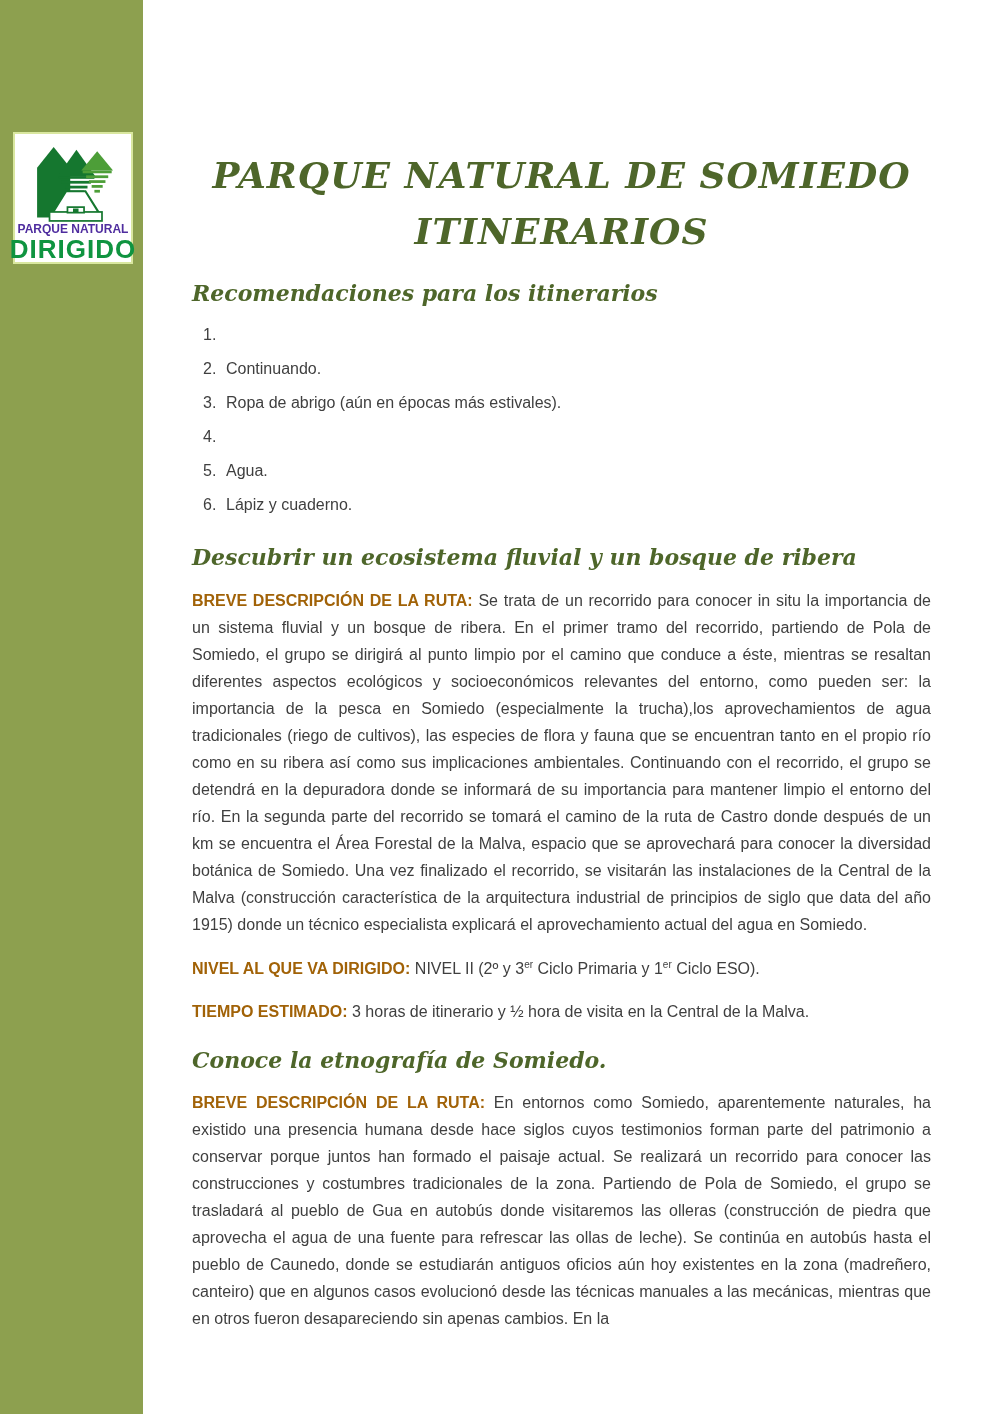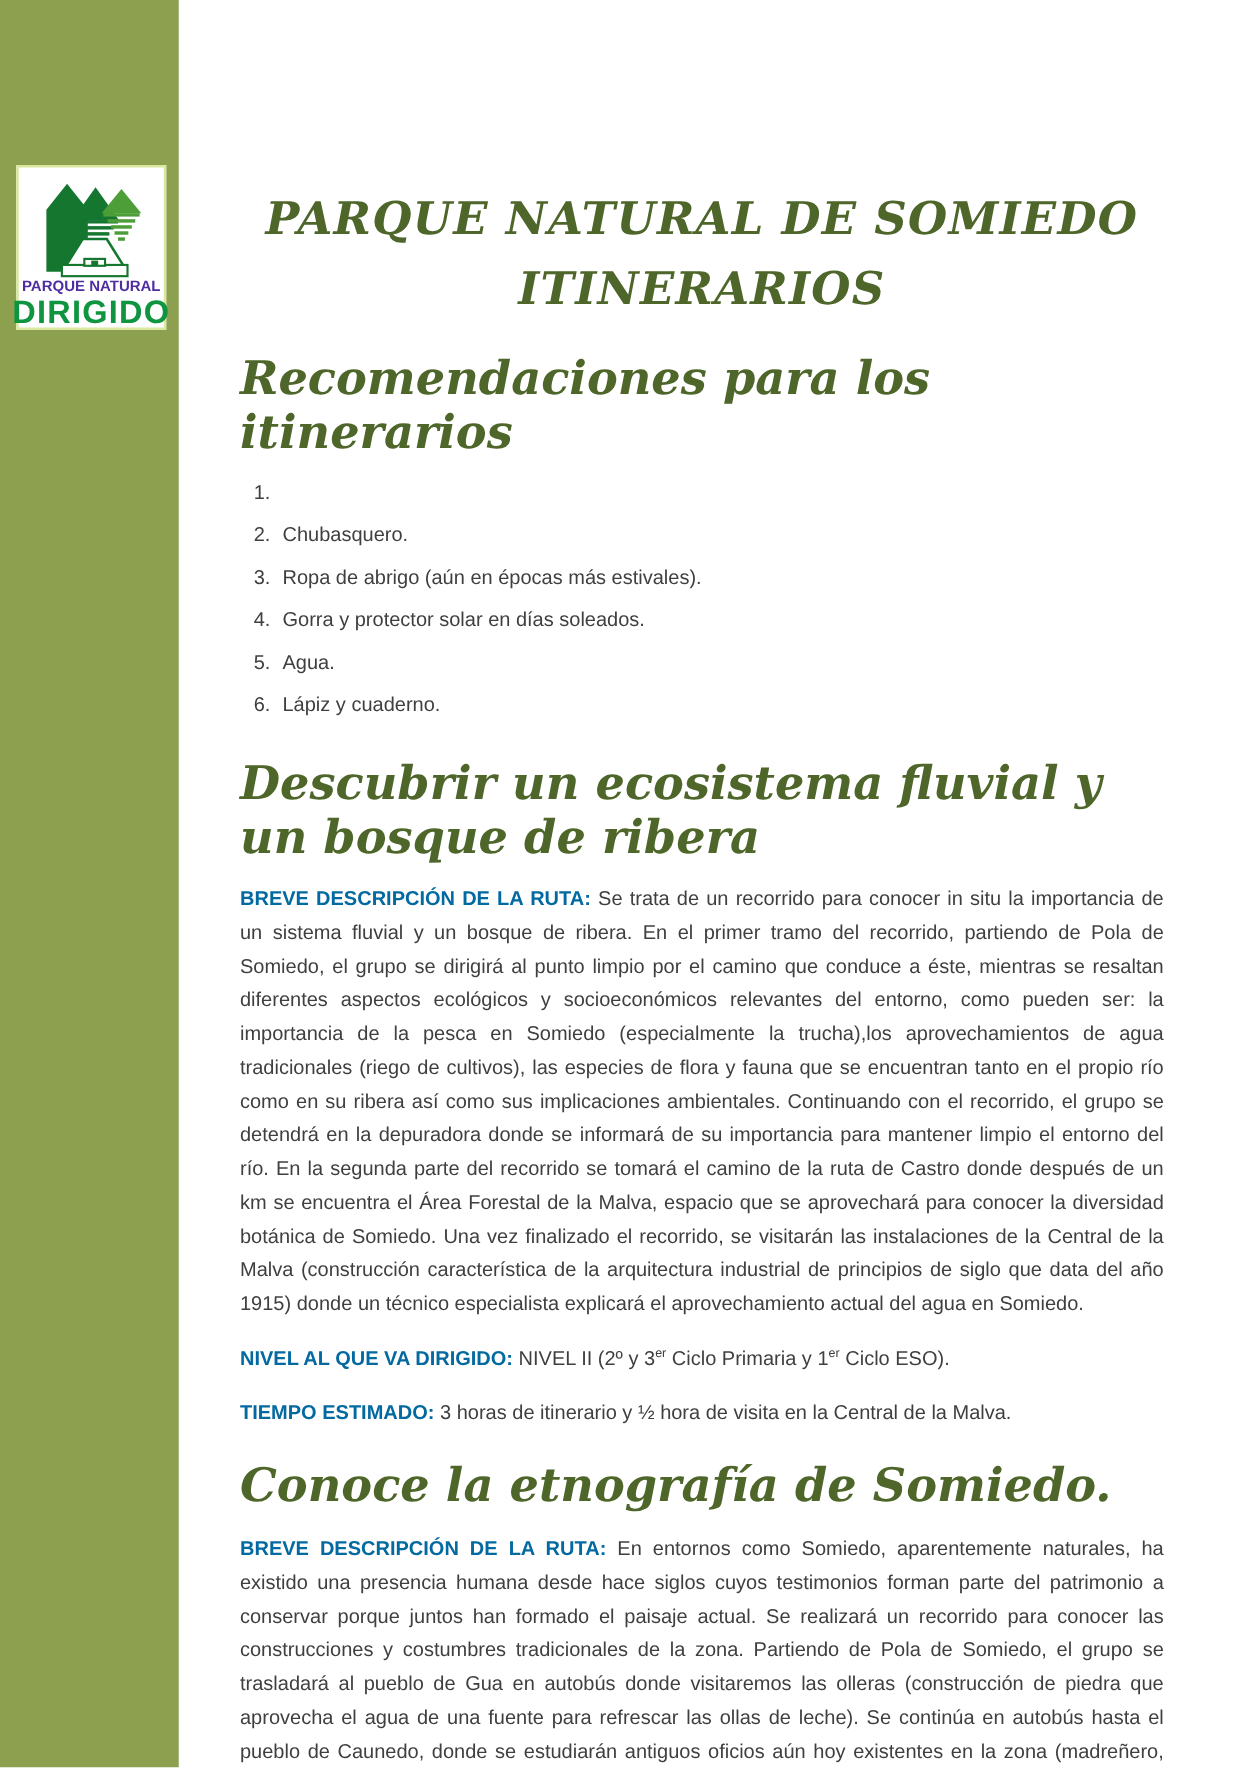--- a/index.html
+++ b/index.html
@@ -40,7 +40,7 @@
     font-size:36px;text-align:center;margin:16px 0 0 0;letter-spacing:1px;line-height:1.1;
   }
   .sec-heading{
-    font-size:37px;text-align:left;margin:30px 0 0 0;line-height:1.15;
+    font-size:22px;text-align:left;margin:30px 0 0 0;line-height:1.15;
   }
   .rec-list{margin:18px 0 0 0;padding:0;list-style:none;}
   .rec-list li{

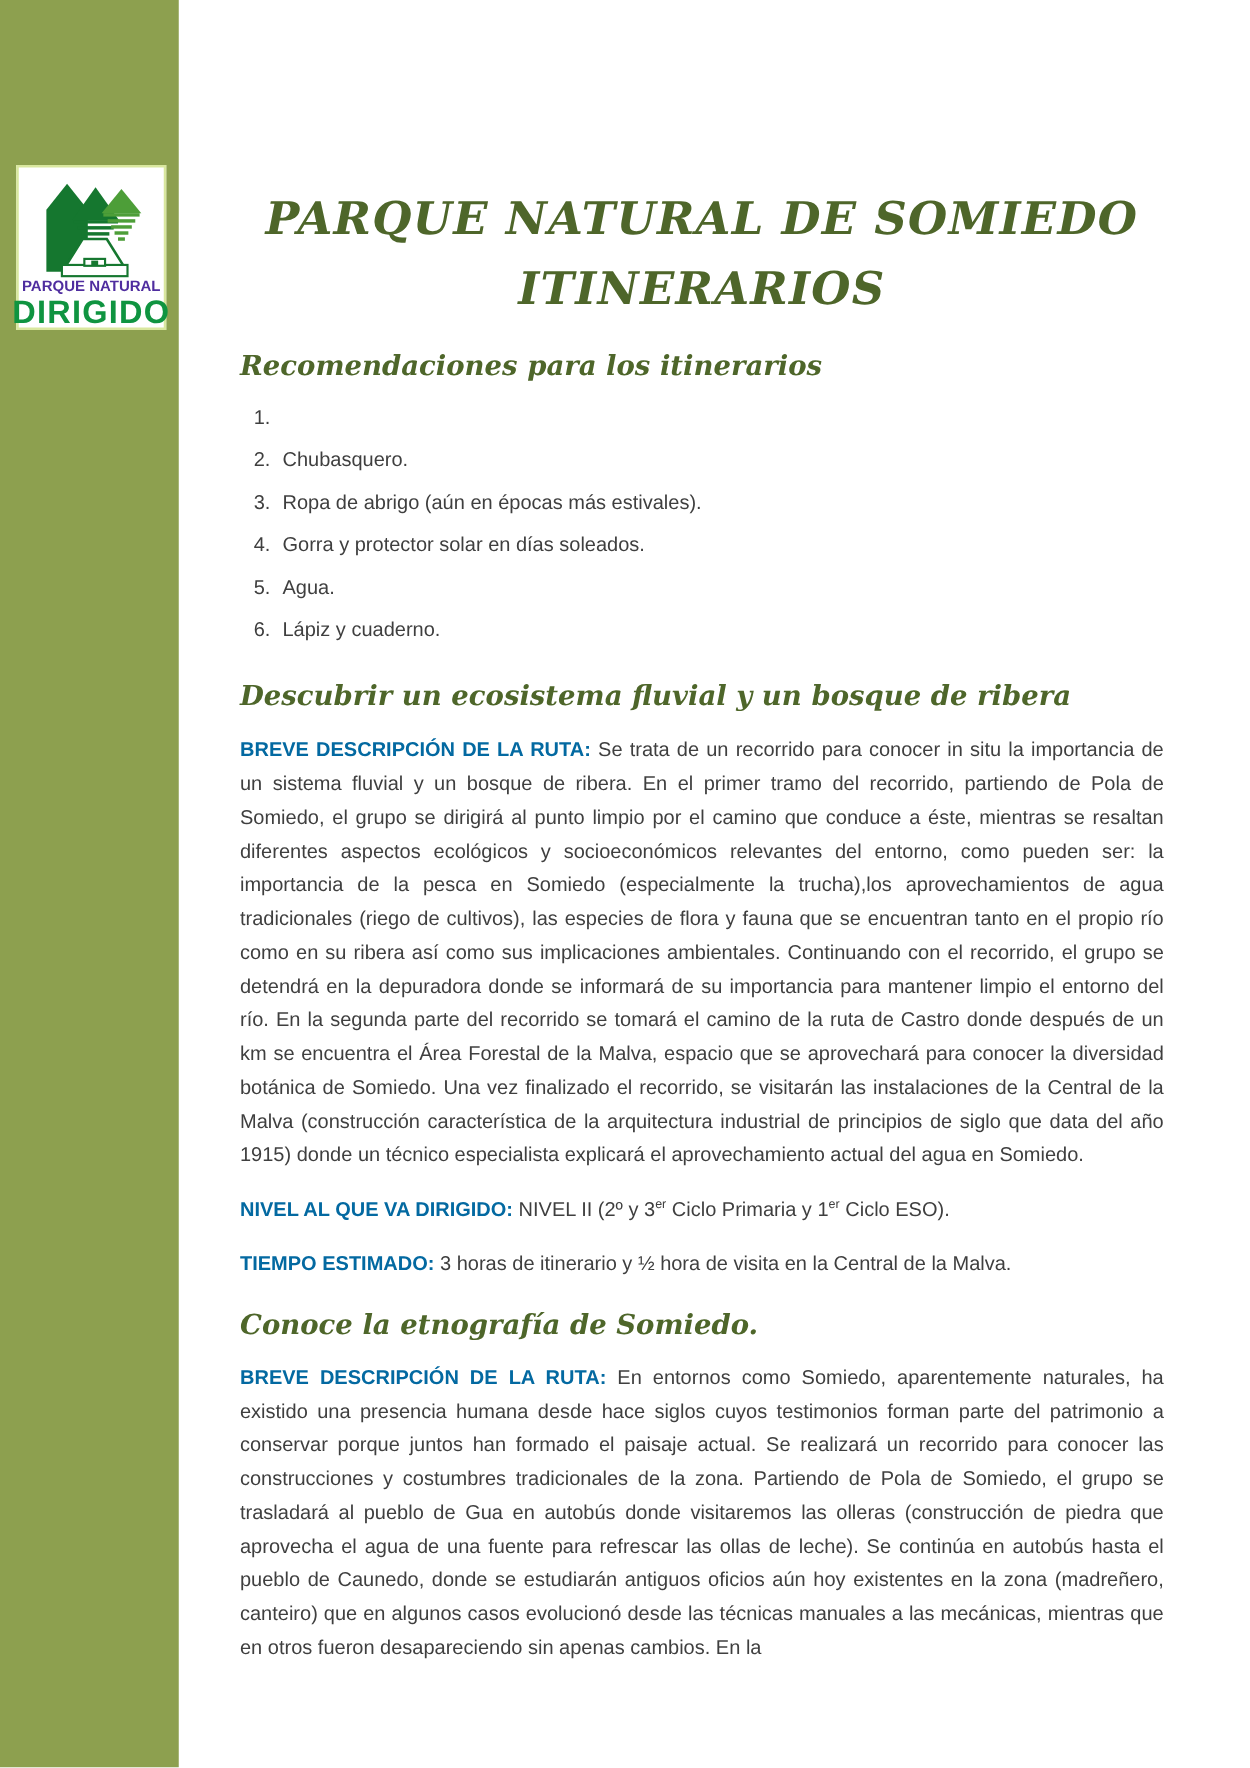--- a/index.html
+++ b/index.html
@@ -111,7 +111,7 @@
       </li>
       <li>
         <span class="num">2.</span>
-        <span>Chubasquero.</span>
+        <span>Continuando.</span>
       </li>
       <li>
         <span class="num">3.</span>

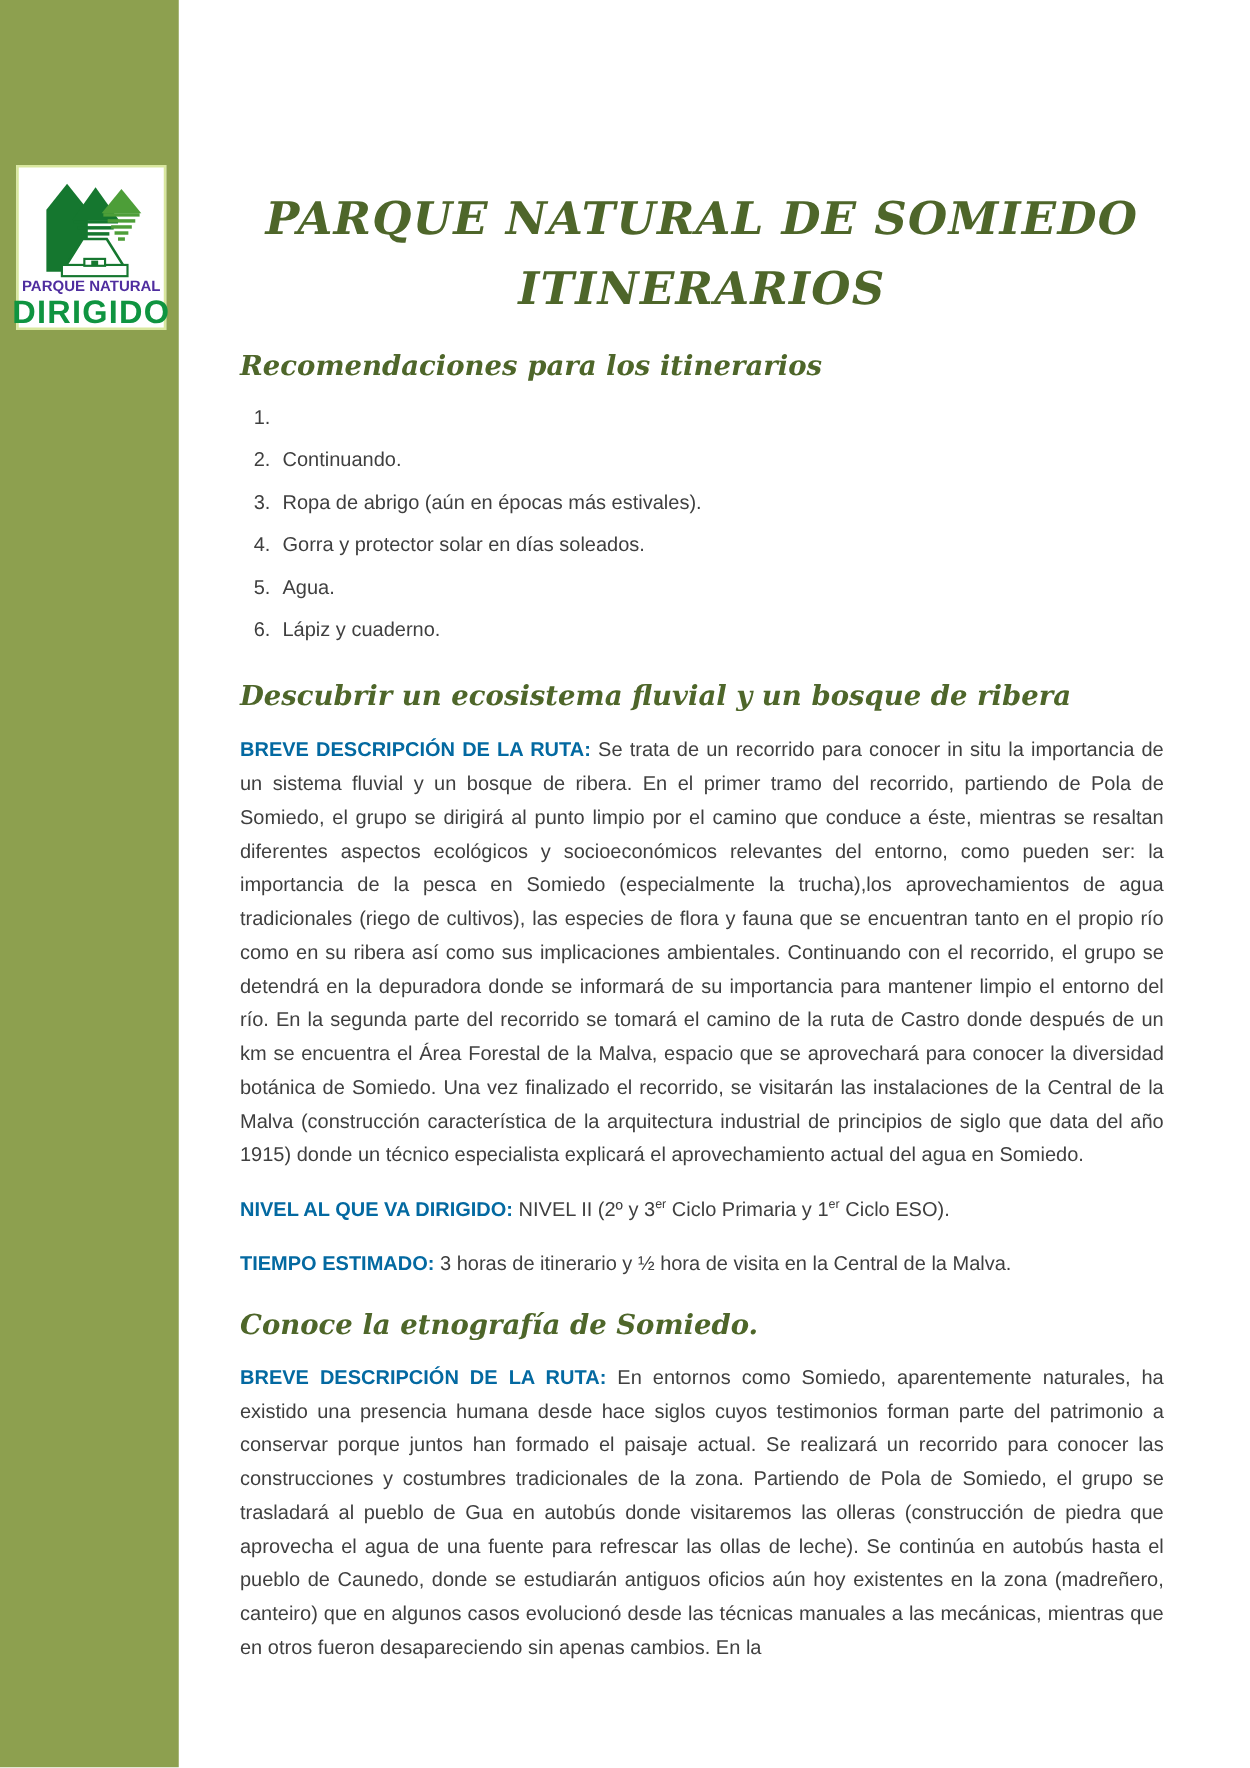--- a/index.html
+++ b/index.html
@@ -119,7 +119,6 @@
       </li>
       <li>
         <span class="num">4.</span>
-        <span>Gorra y protector solar en días soleados.</span>
       </li>
       <li>
         <span class="num">5.</span>

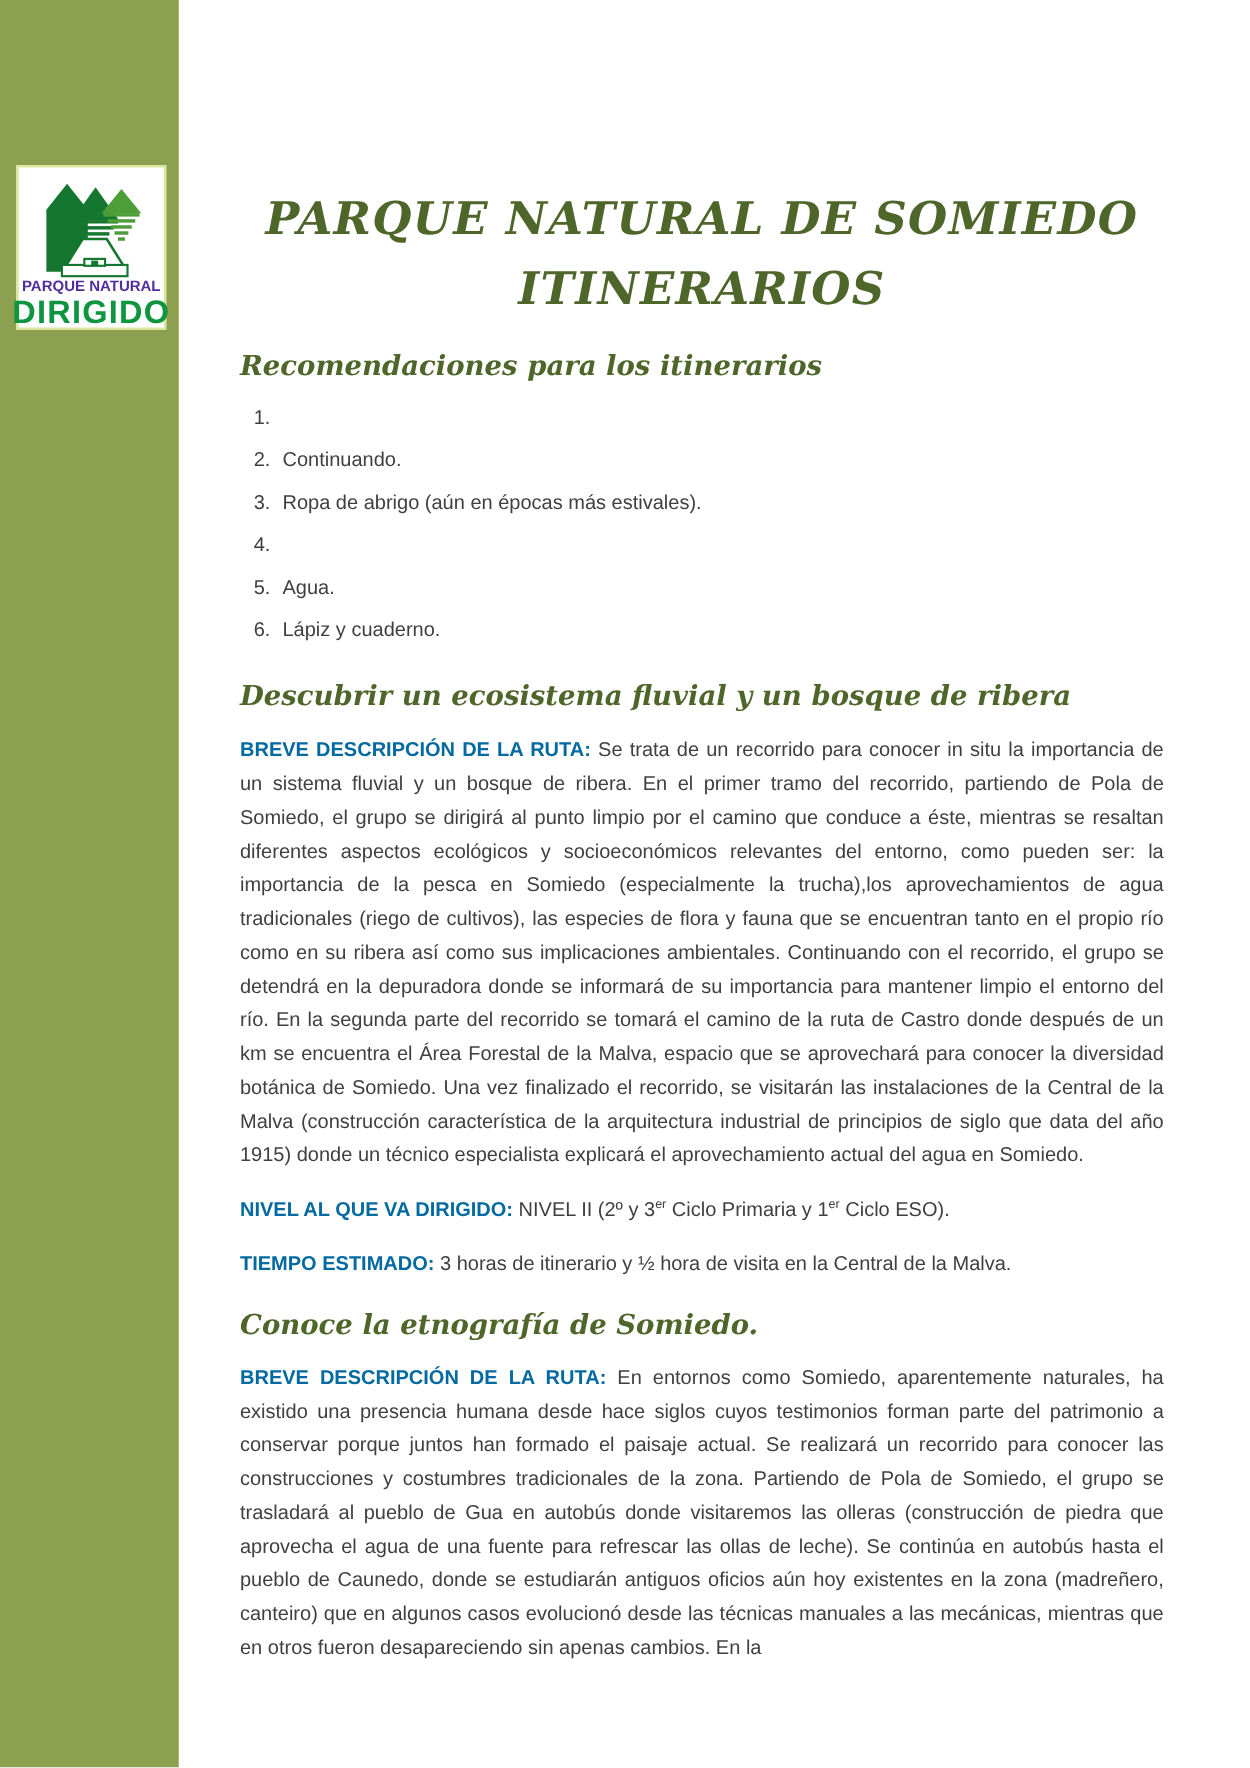--- a/index.html
+++ b/index.html
@@ -56,7 +56,7 @@
     font-size:16px;line-height:24px;color:var(--body-text,#3f3f3f);
     margin:19px 0 0 0;
   }
-  .lab{font-weight:bold;color:#0369a1;}
+  .lab{font-weight:bold;color:#a16207;}
   sup{font-size:10px;line-height:0;}
   .m-nivel{margin-top:22px;}
   .m-tiempo{margin-top:18px;}

